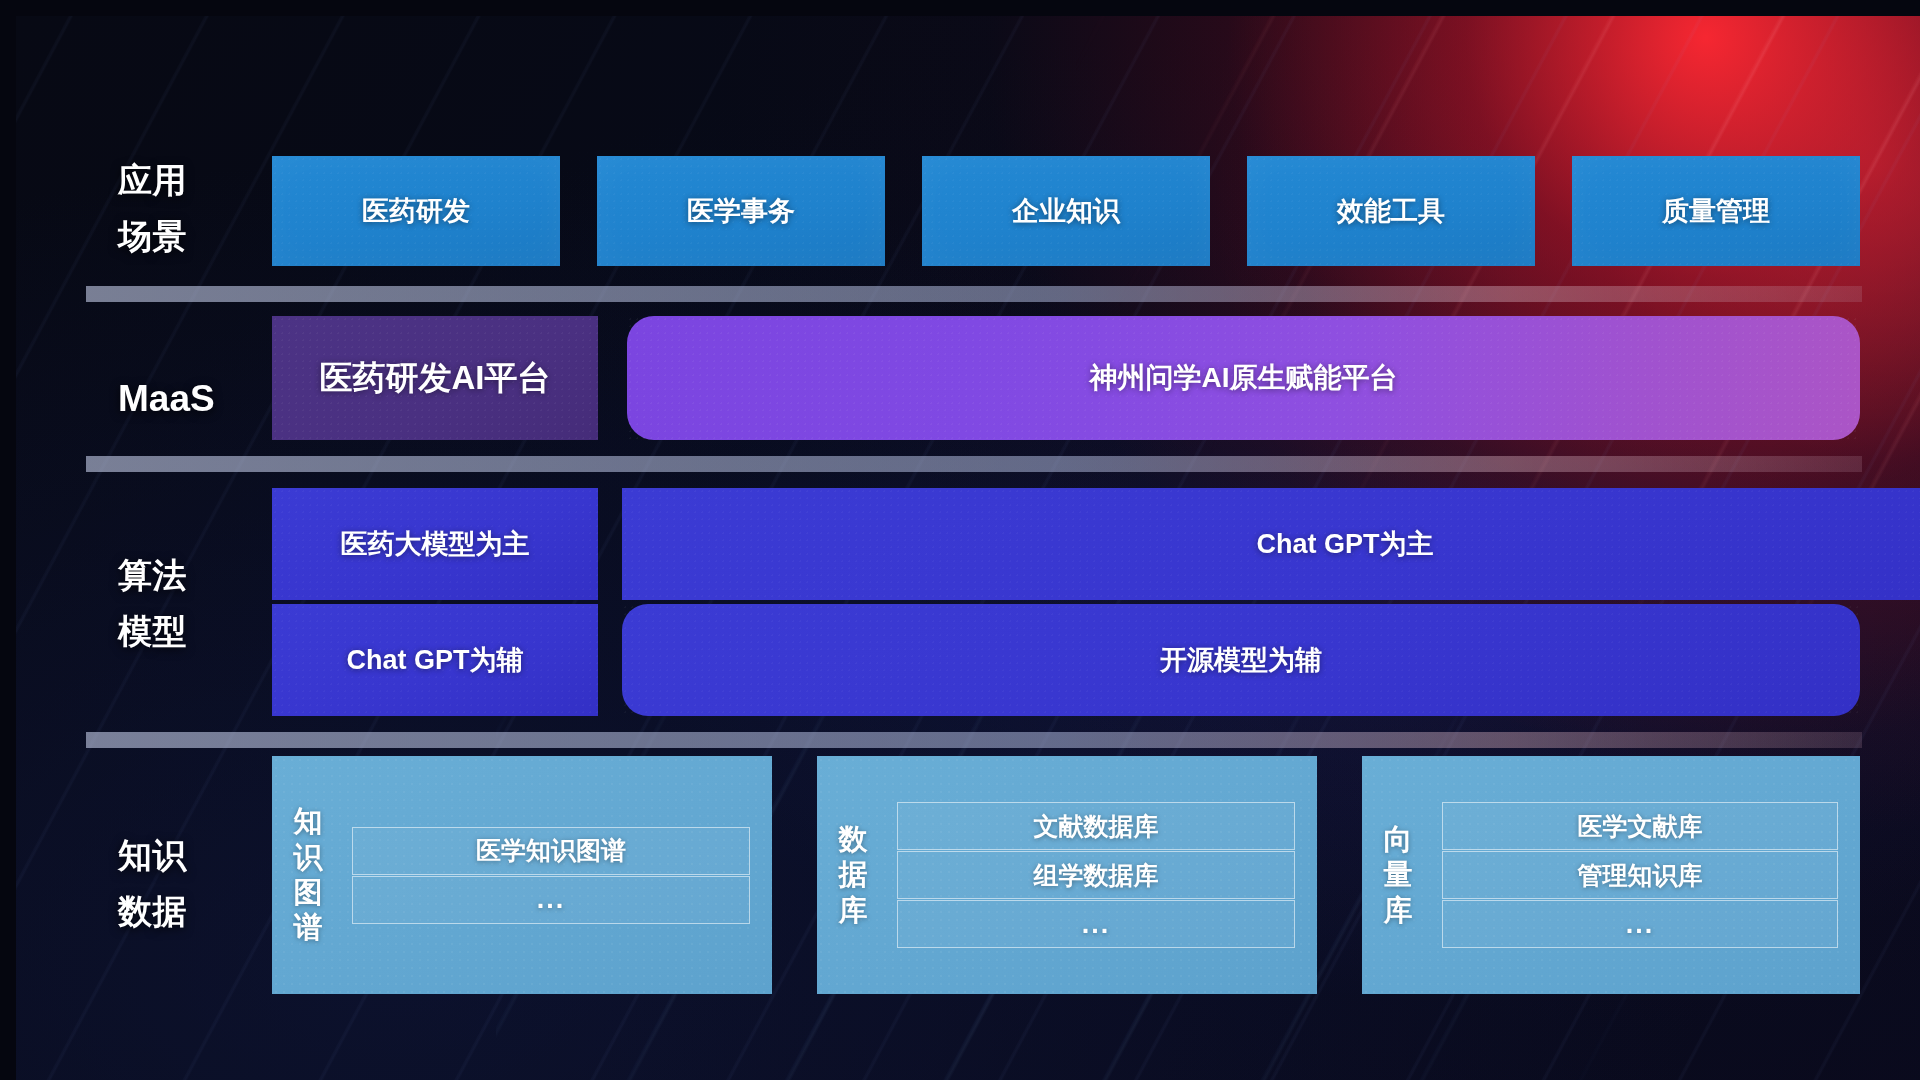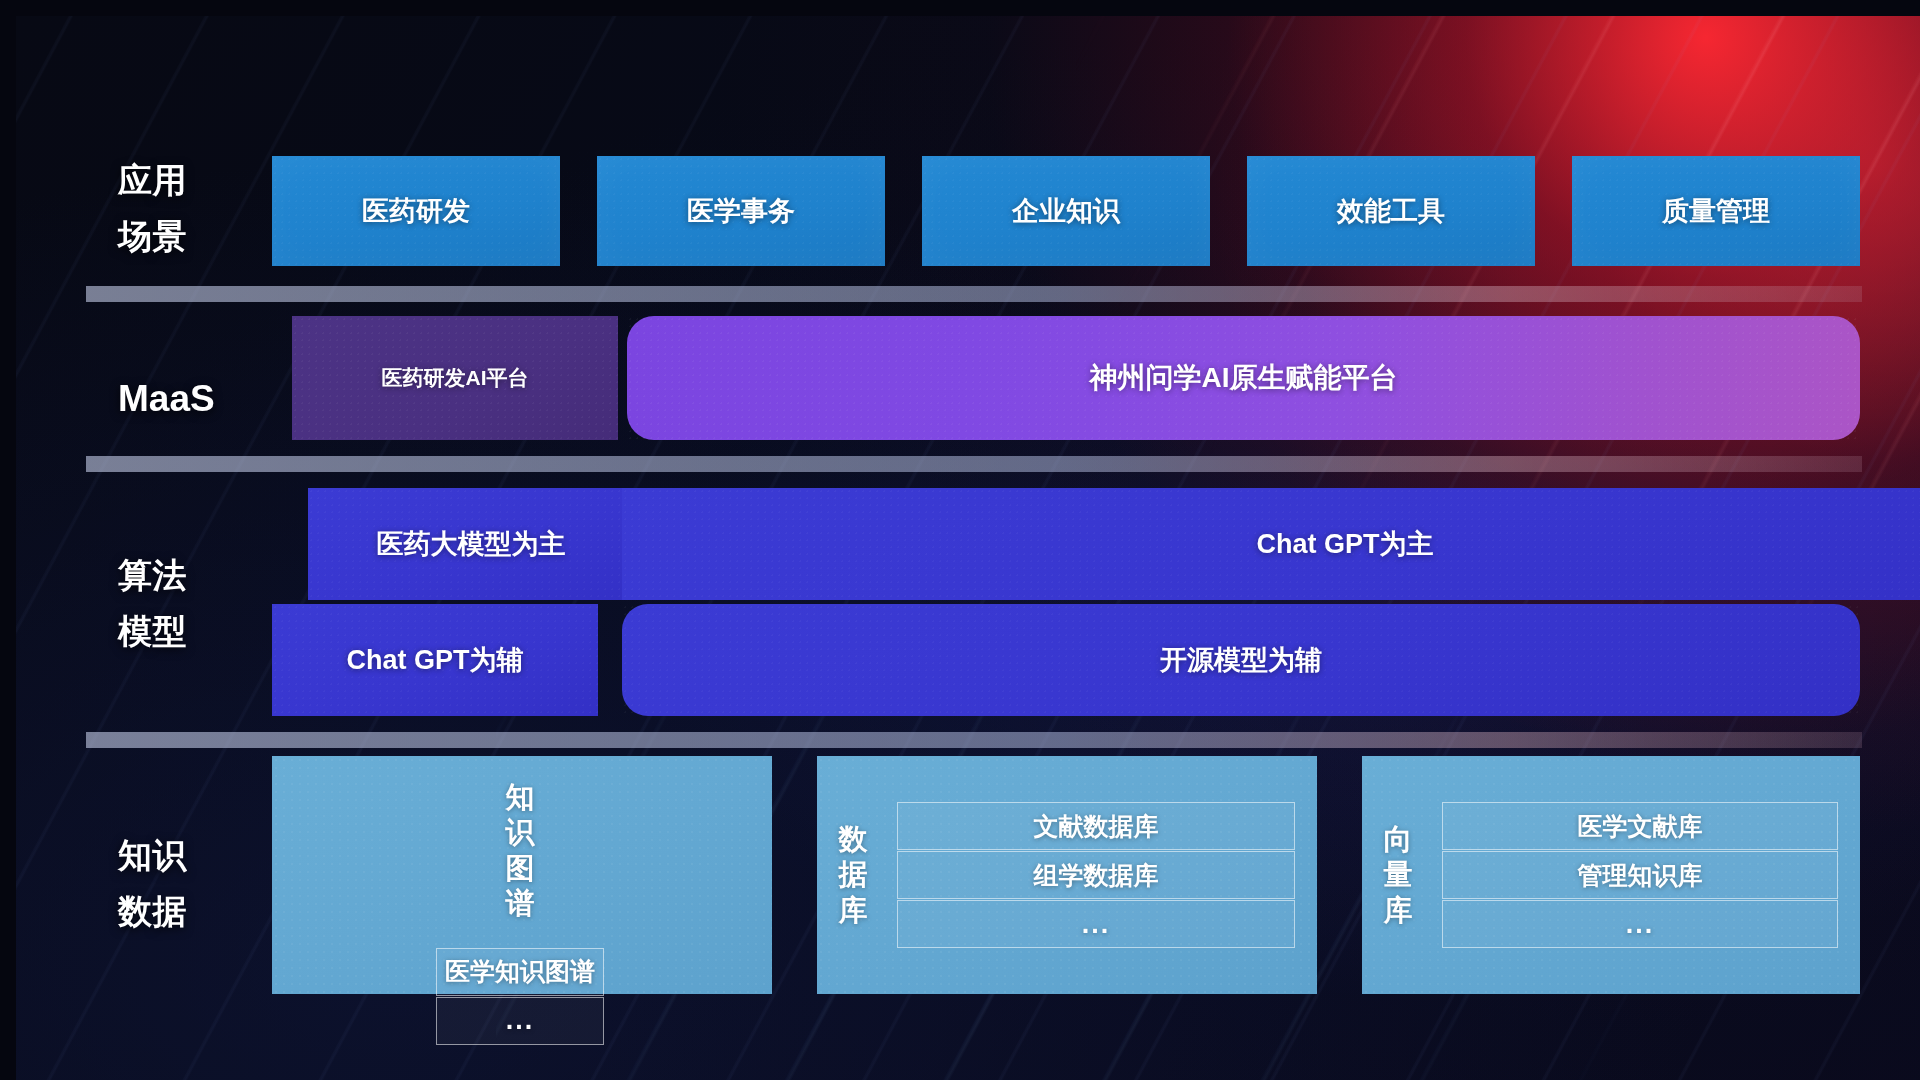--- a/index.html
+++ b/index.html
@@ -115,8 +115,7 @@
 
   .box-maas-dark {
     background: linear-gradient(150deg, #4c3385 0%, #4a3081 60%, #452c79 100%);
-    font-size: 21px;
-    margin-left: 20px;
+    font-size: 33px;
   }
   .box-maas-dark::after {
     content:""; position:absolute; inset:0;

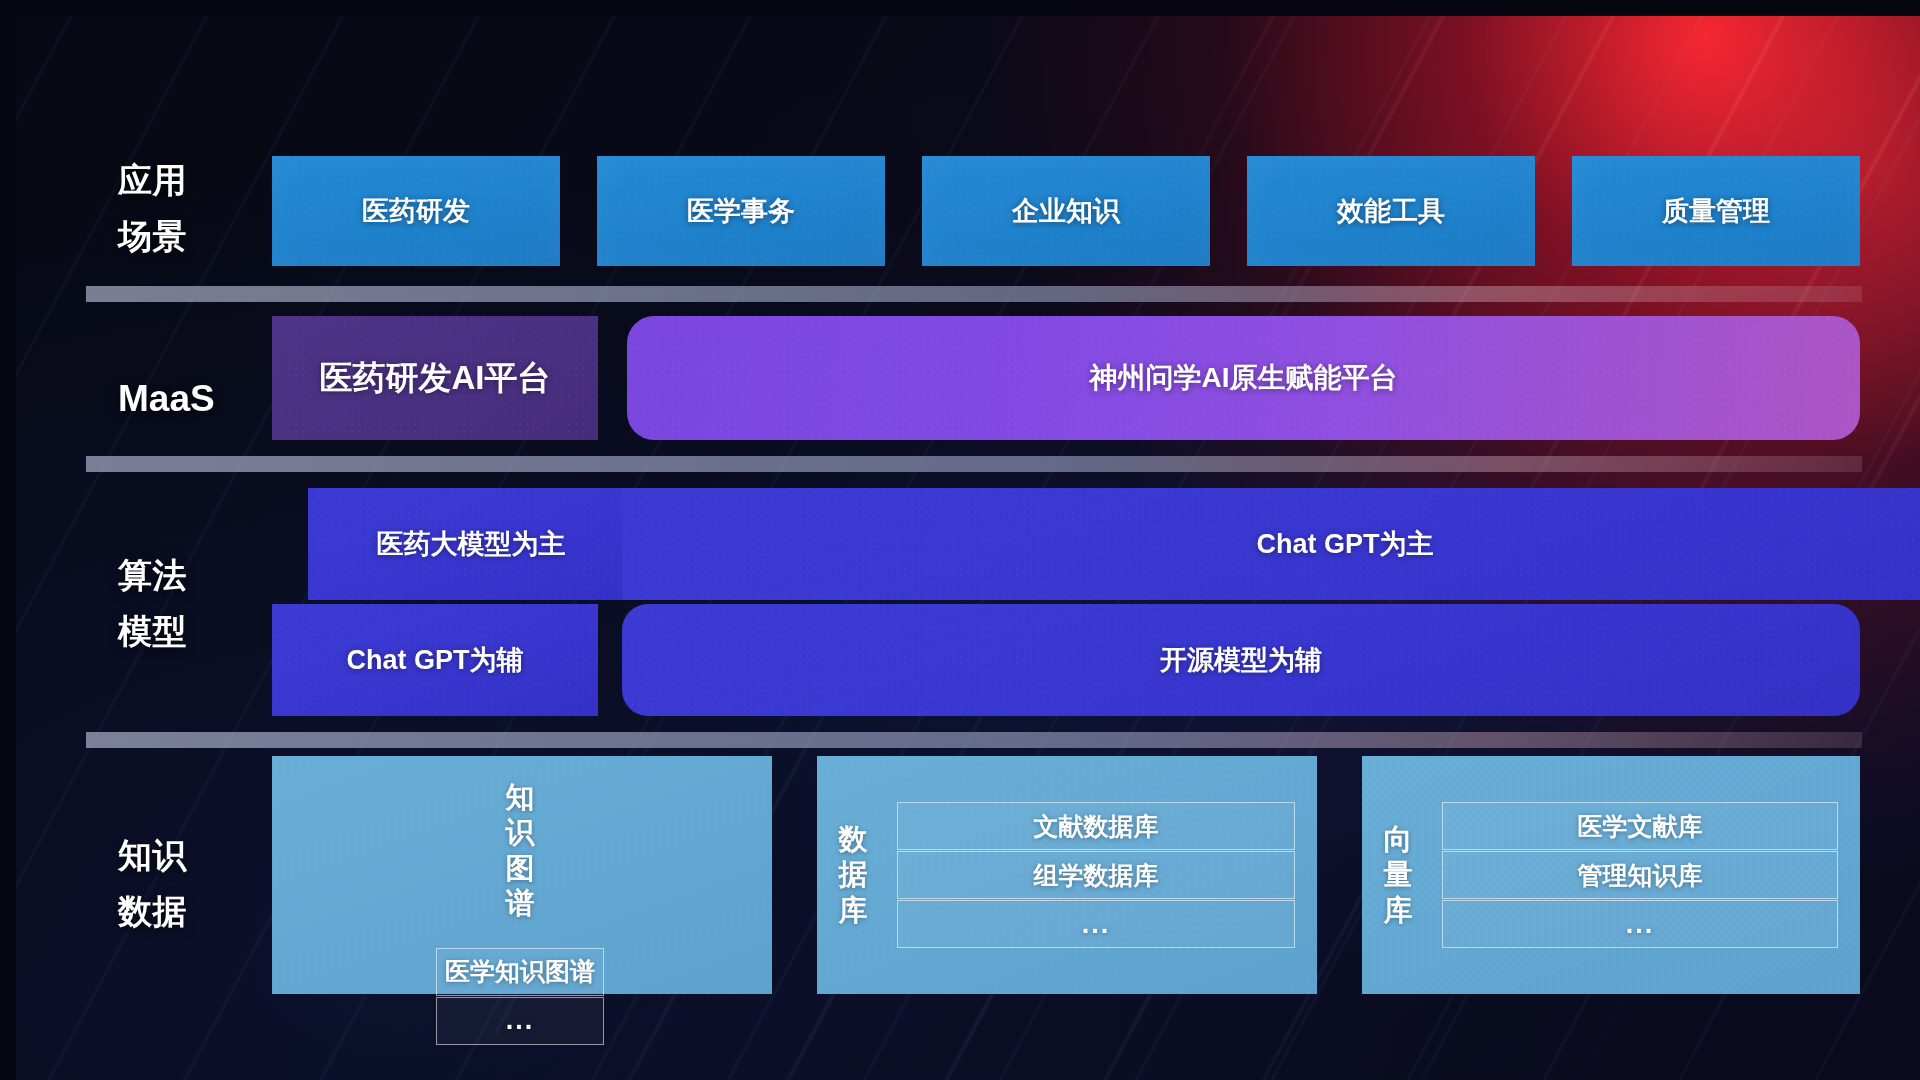--- a/index.html
+++ b/index.html
@@ -241,7 +241,7 @@
       <div>模型</div>
     </div>
 
-    <div class="box box-algo" style="left:248px; top:464px; width:326px; height:112px;margin-left:36px;">
+    <div class="box box-algo" style="left:248px; top:464px; width:326px; height:112px;">
       <span>医药大模型为主</span>
     </div>
     <div class="box box-algo" style="left:598px; top:464px; width:1446px; height:112px;">

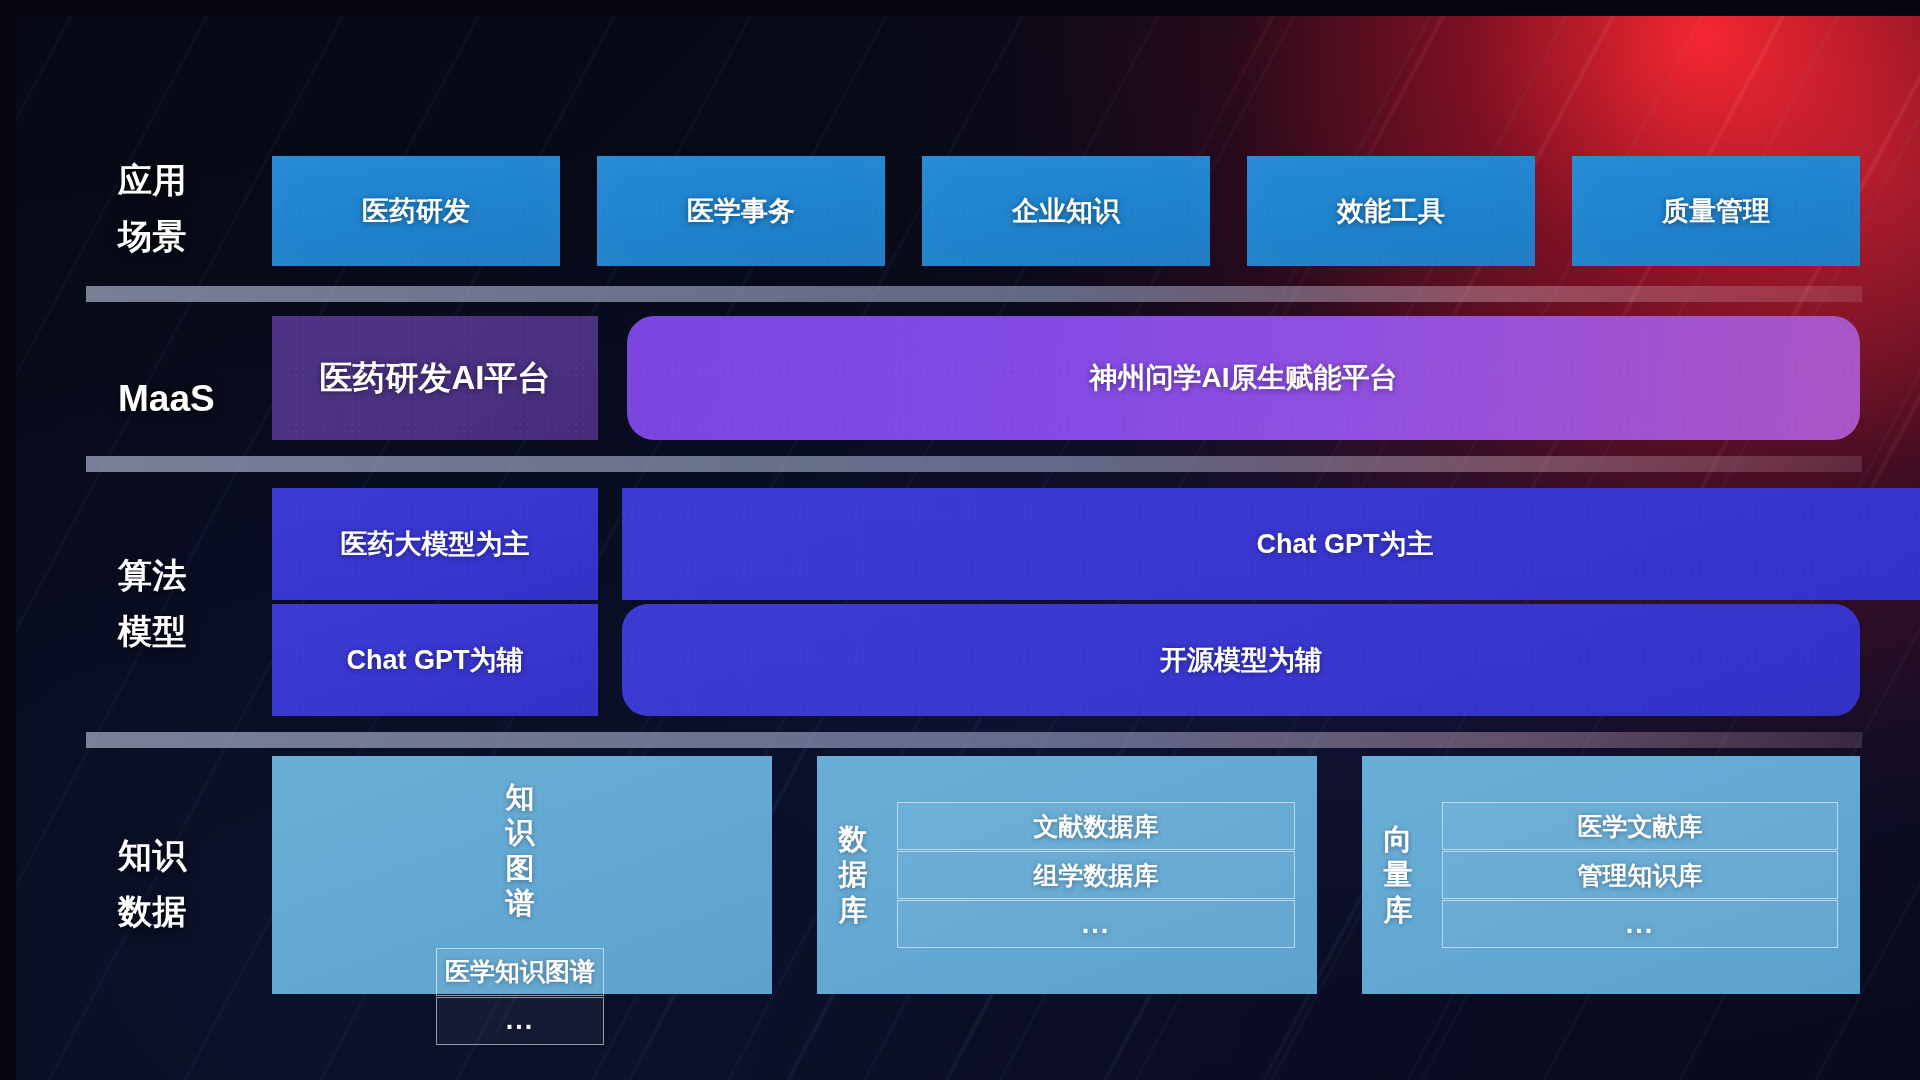--- a/index.html
+++ b/index.html
@@ -262,7 +262,7 @@
       <div>数据</div>
     </div>
 
-    <div class="kpanel" style="left:248px; top:732px; width:500px; height:238px;flex-direction:column;">
+    <div class="kpanel" style="left:248px; top:732px; width:500px; height:238px;">
       <div class="kpanel-label">知识图谱</div>
       <div class="kpanel-items">
         <div class="kchip">医学知识图谱</div>

